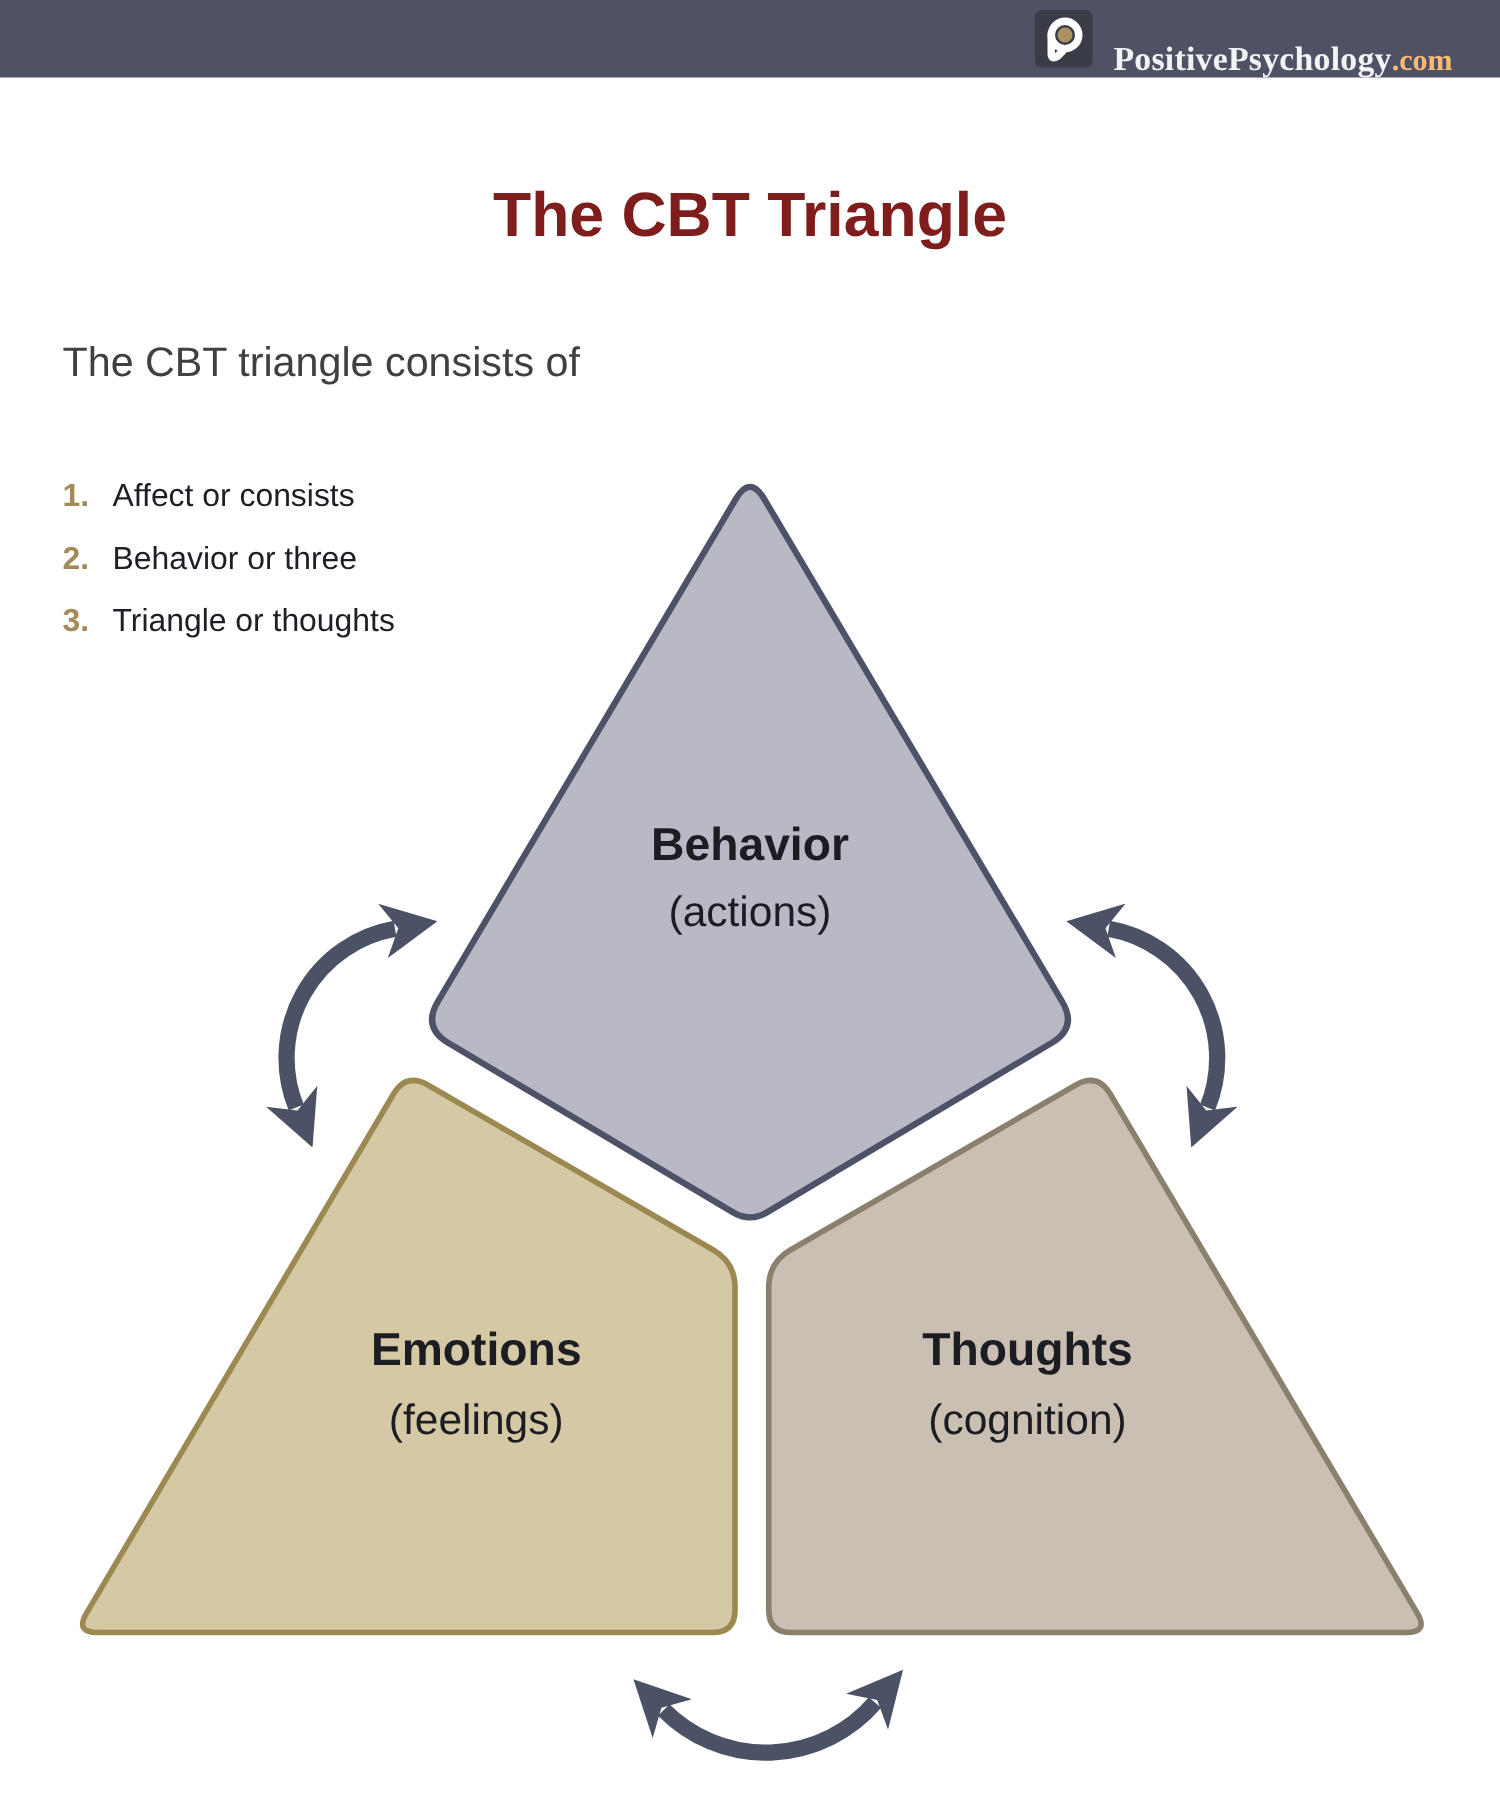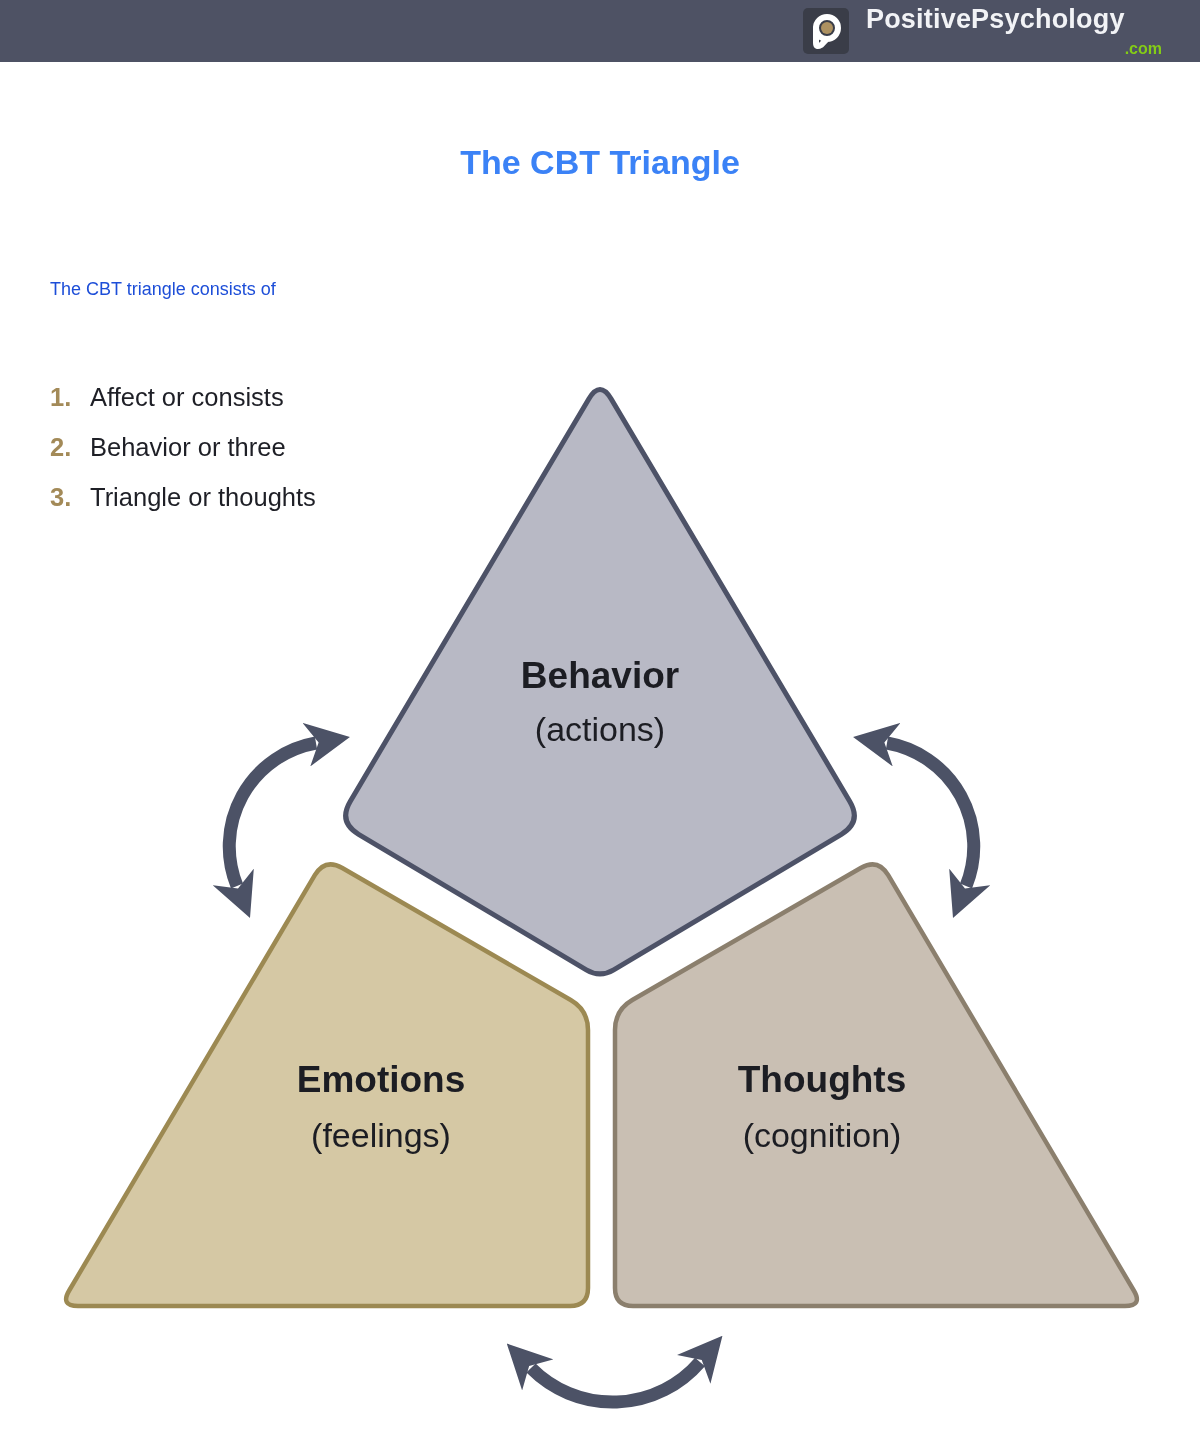--- a/index.html
+++ b/index.html
@@ -42,7 +42,8 @@
   }
   .brand {
     display: flex;
-    align-items: flex-start;
+    align-items: flex-end;
+    font-family: Liberation Serif, serif;
   }
   .brand-main {
     color: #f2f3f6;

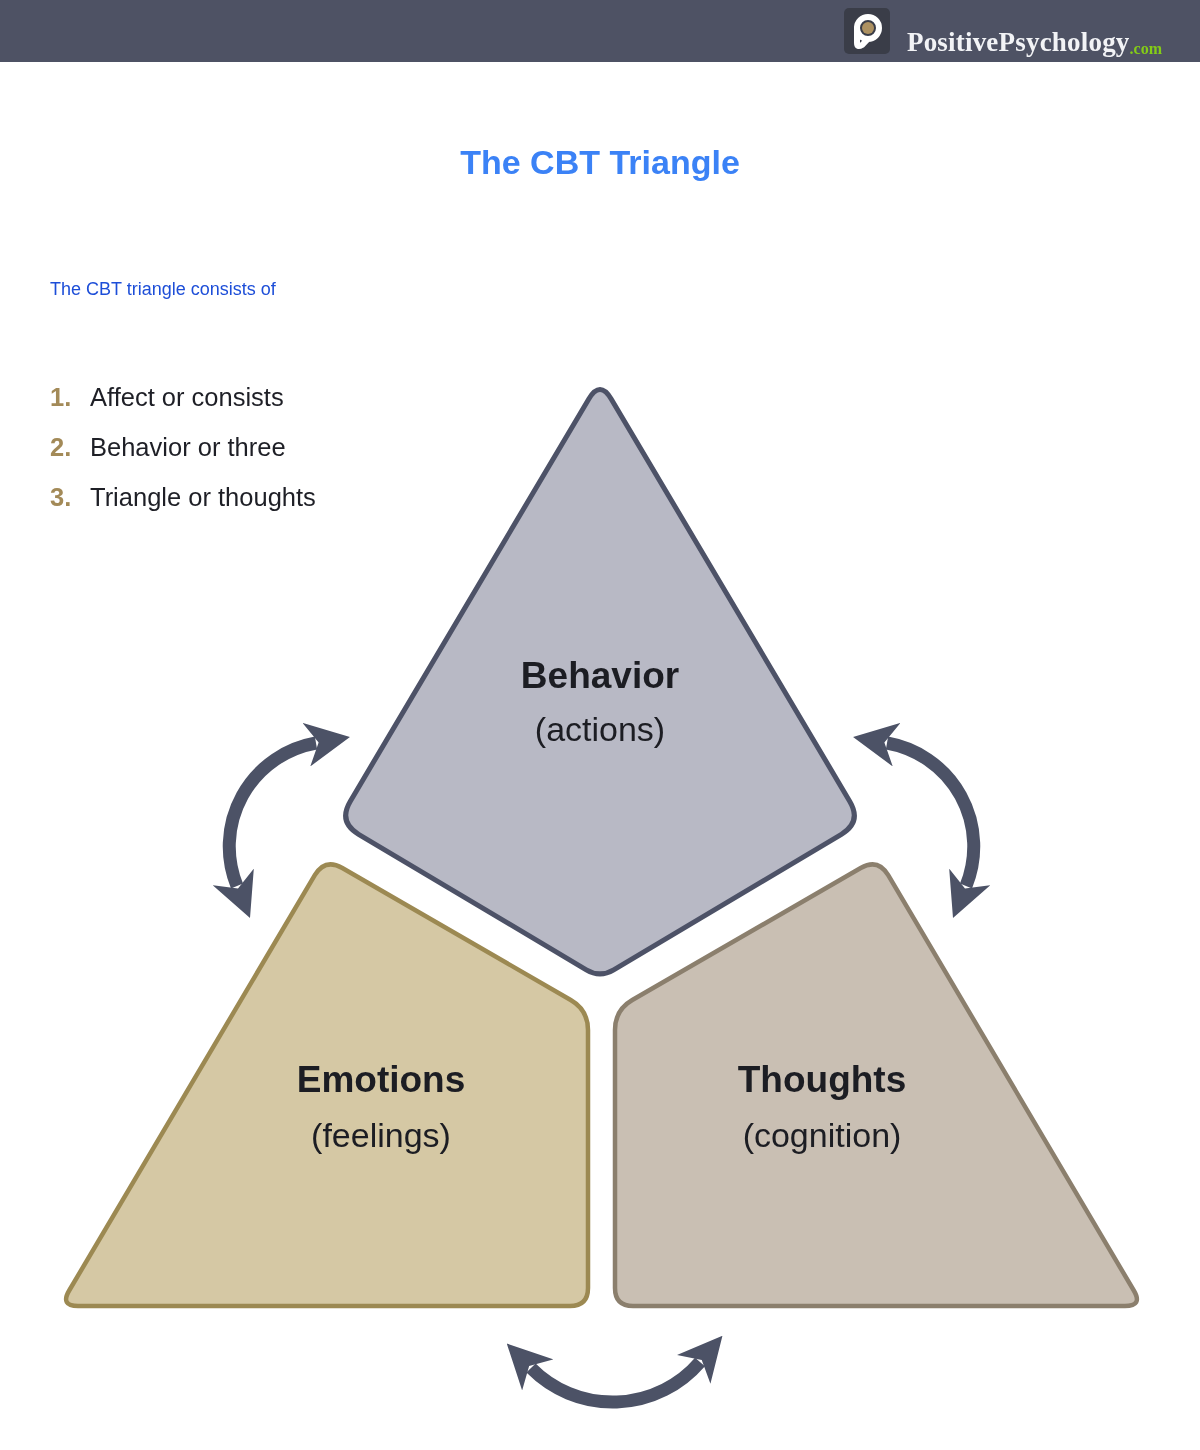--- a/index.html
+++ b/index.html
@@ -52,8 +52,8 @@
     letter-spacing: 0.2px;
   }
   .brand-suffix {
-    color: #84cc16;
-    font-size: 16px;
+    color: #fdba74;
+    font-size: 24px;
     font-weight: 600;
     margin-top: 36px;
   }

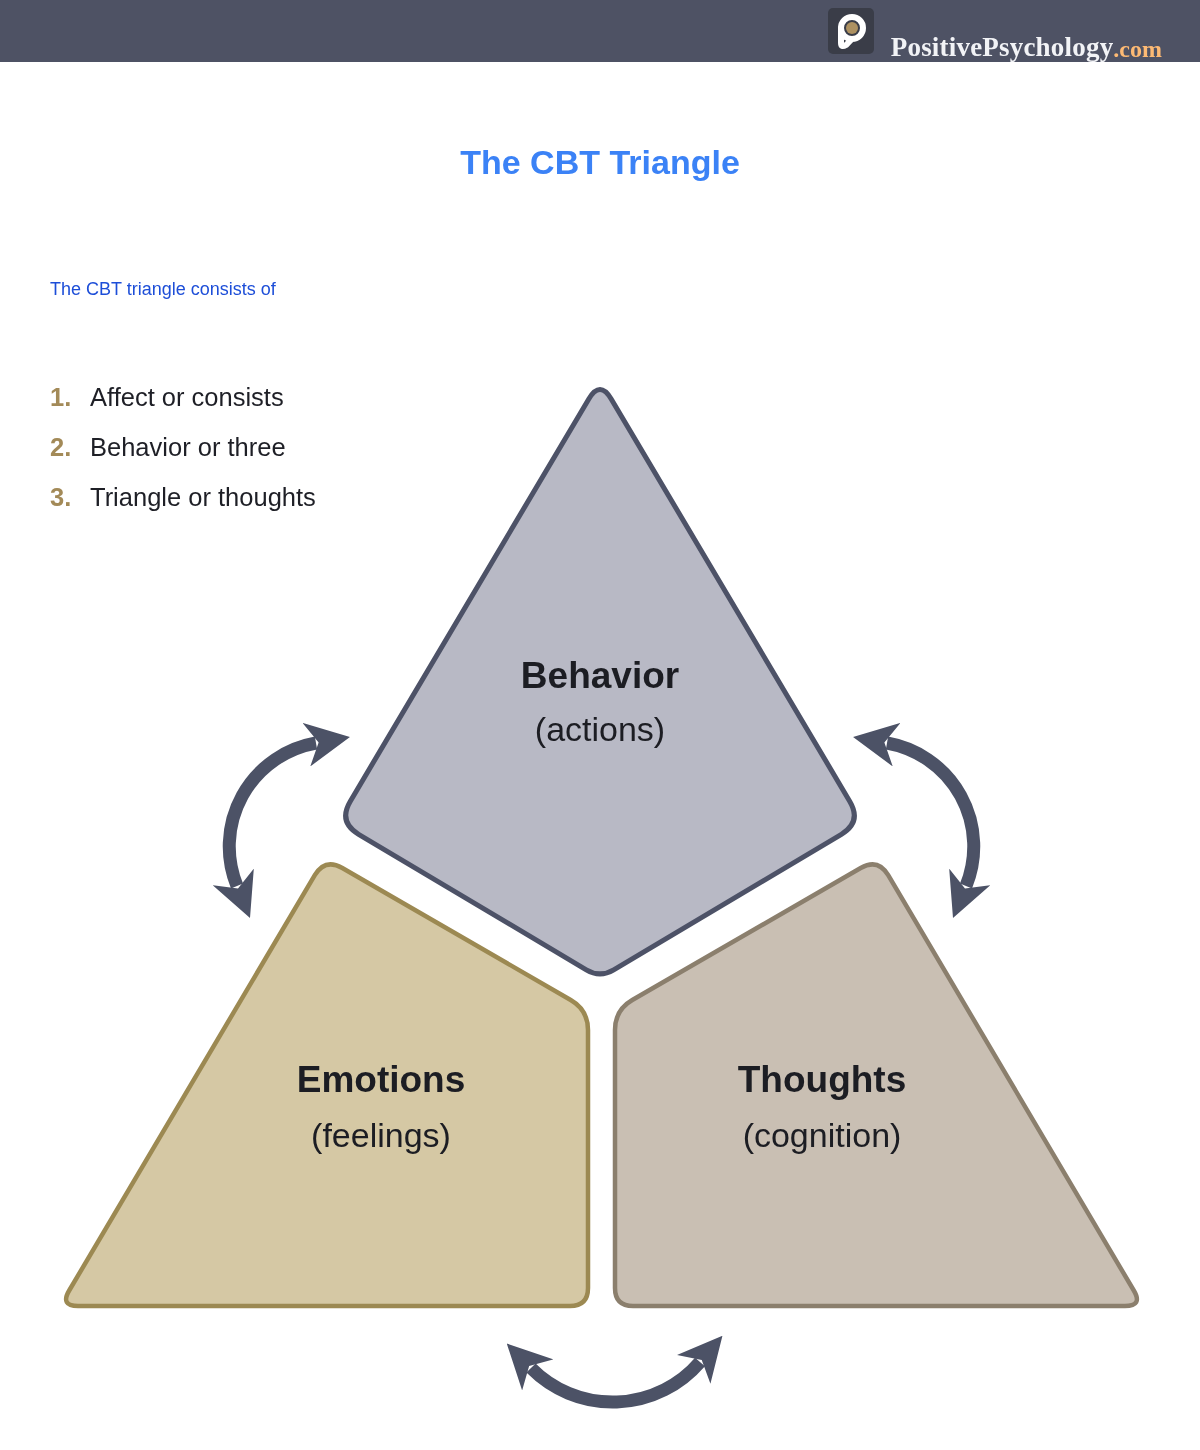--- a/index.html
+++ b/index.html
@@ -65,9 +65,9 @@
     left: 0;
     width: 100%;
     text-align: center;
-    font-size: 34px;
+    font-size: 50px;
     font-weight: 700;
-    color: #3b82f6;
+    color: #7f1d1d;
     margin: 0;
   }
 

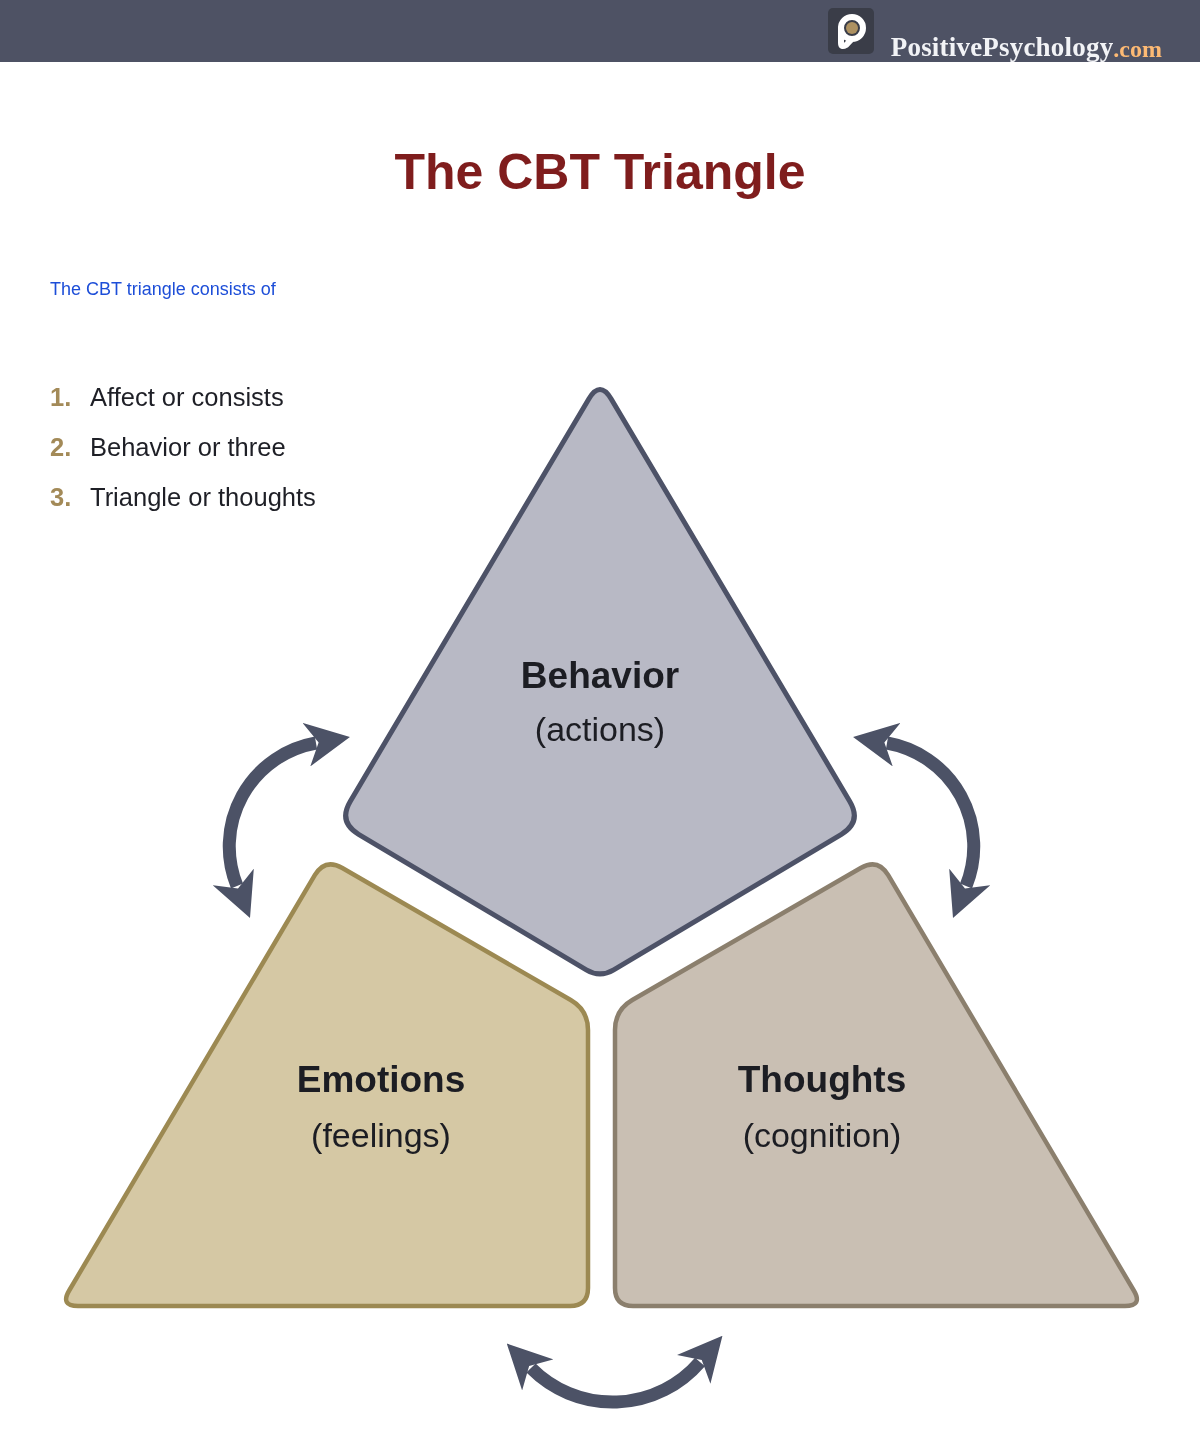--- a/index.html
+++ b/index.html
@@ -76,9 +76,9 @@
     position: absolute;
     left: 50px;
     top: 272px;
-    font-size: 18px;
+    font-size: 33px;
     line-height: 35px;
-    color: #1d4ed8;
+    color: #404040;
   }
   .cbt-list {
     position: absolute;

